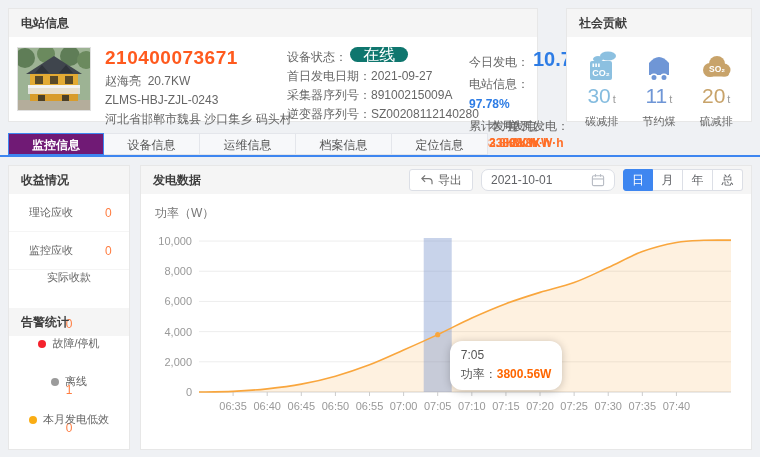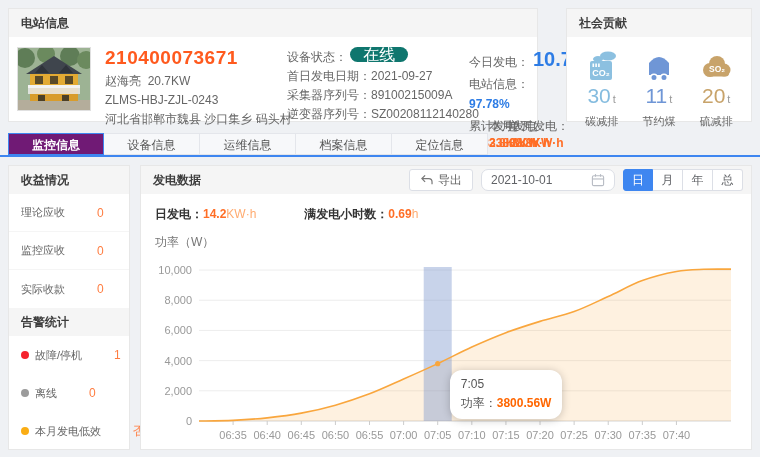--- a/index.html
+++ b/index.html
@@ -61,8 +61,8 @@
   .main-row{display:flex;gap:10px;margin-top:8px;}
   .sidebar{width:122px;flex:none;height:285px;}
   .side-row{
-    display:flex;align-items:center;
-    height:38px;padding:0 12px;border-bottom:1px solid #f5f5f5;box-sizing:border-box;gap:32px;
+    display:flex;justify-content:space-between;align-items:center;
+    height:38px;padding:0 20px;border-bottom:1px solid #f5f5f5;box-sizing:border-box;gap:32px;
   }
   .side-row.no-b{border-bottom:none;}
   .side-row .val{color:#ff7d41;}

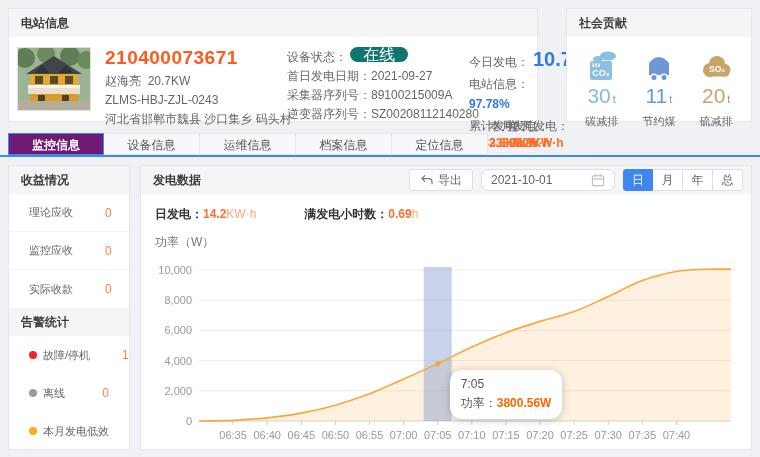--- a/index.html
+++ b/index.html
@@ -326,14 +326,6 @@
         </div>
       </div>
       <div class="chart-body">
-        <div class="gen-stats">
-          <div>
-            <span>日发电：</span><span class="o-val">14.2</span><span class="o-unit">KW·h</span>
-          </div>
-          <div>
-            <span>满发电小时数：</span><span class="o-val">0.69</span><span class="o-unit">h</span>
-          </div>
-        </div>
         <div class="y-title">功率（W）</div>
         <div class="chart-wrap">
           <svg id="power-chart" width="582" height="198" viewBox="0 0 582 198">

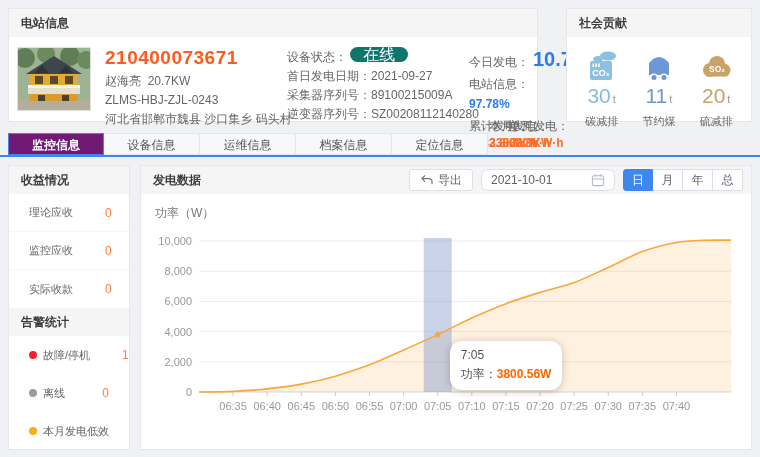--- a/index.html
+++ b/index.html
@@ -64,7 +64,7 @@
     display:flex;justify-content:space-between;align-items:center;
     height:38px;padding:0 20px;border-bottom:1px solid #f5f5f5;box-sizing:border-box;gap:32px;
   }
-  .side-row.no-b{border-bottom:none;}
+  .side-row.no-b{border-bottom:none;flex-direction:column;}
   .side-row .val{color:#ff7d41;}
   .dot{display:inline-block;width:8px;height:8px;border-radius:50%;margin-right:6px;flex:none;}
   .side-row .lab{display:flex;align-items:center;white-space:nowrap;font-size:11px;color:#666;}

